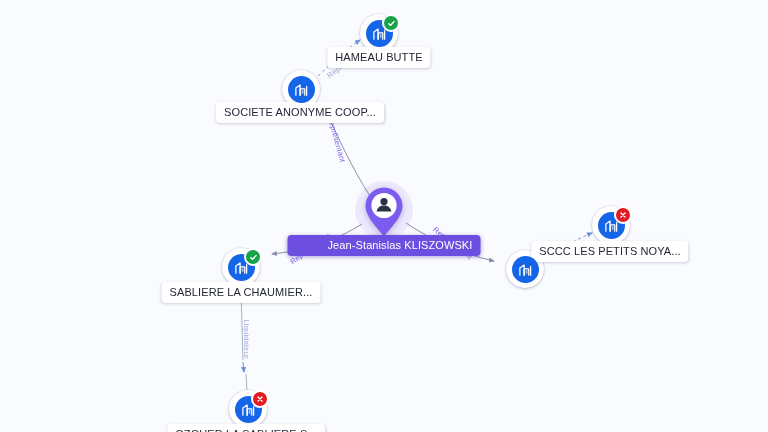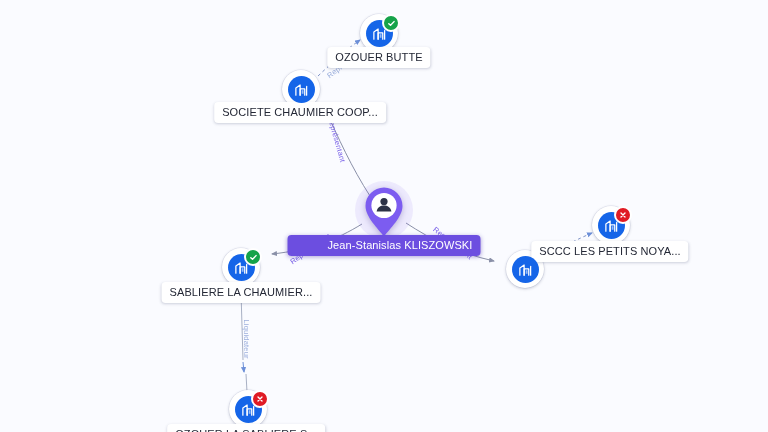--- a/index.html
+++ b/index.html
@@ -203,7 +203,7 @@
       </svg>
     </div>
   </div>
-  <div class="node-label" style="left:379px; top:47px;">OZOUER BUTTE</div>
+  <div class="node-label" style="left:379px; top:47px;">HAMEAU BUTTE</div>
 
   <div class="node" style="left:301px; top:89px;">
     <div class="node-puck">

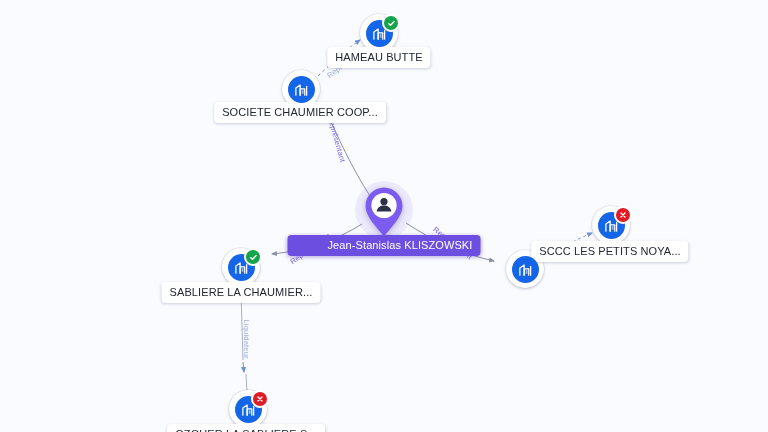--- a/index.html
+++ b/index.html
@@ -217,7 +217,7 @@
       </div>
     </div>
   </div>
-  <div class="node-label" style="left:300px; top:102px;">SOCIETE CHAUMIER COOP...</div>
+  <div class="node-label" style="left:300px; top:102px;">SOCIETE ANONYME COOP...</div>
 
   <div class="node person" style="left:384px; top:212px;">
     <div class="halo"></div>

